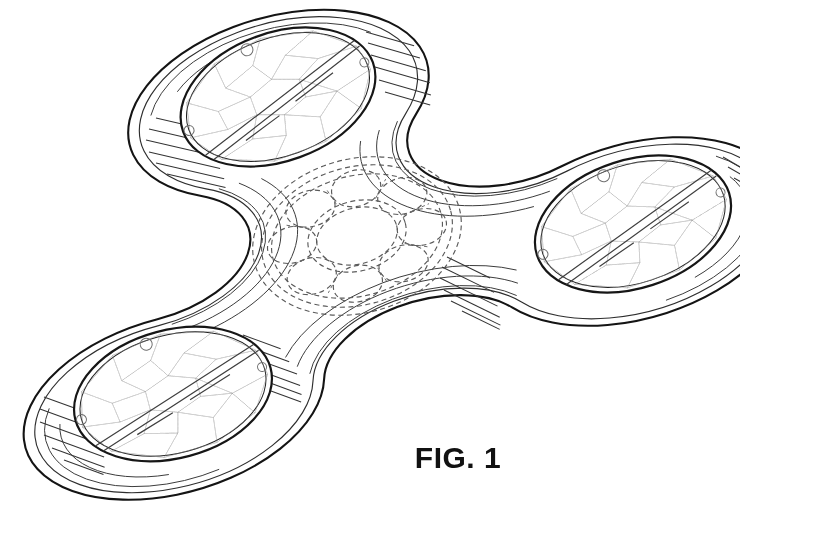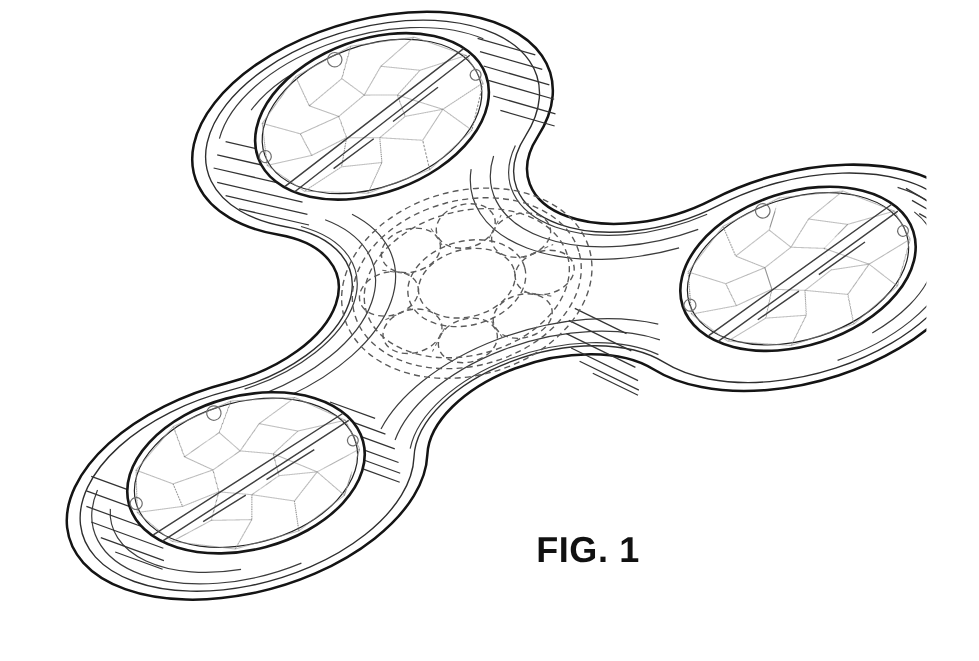--- a/index.html
+++ b/index.html
@@ -3,7 +3,7 @@
 <meta charset="utf-8">
 <style>
   html,body{margin:0;padding:0;background:#fff;}
-  .canvas{position:relative;width:740px;height:551px;background:#ffffff;overflow:hidden;margin-left:32px;}
+  .canvas{position:relative;width:740px;height:551px;background:#ffffff;overflow:hidden;}
   svg{display:block;}
   .outline{fill:none;stroke:#141414;stroke-width:2.1;}
   .outline2{fill:none;stroke:#2e2e2e;stroke-width:1.15;}

